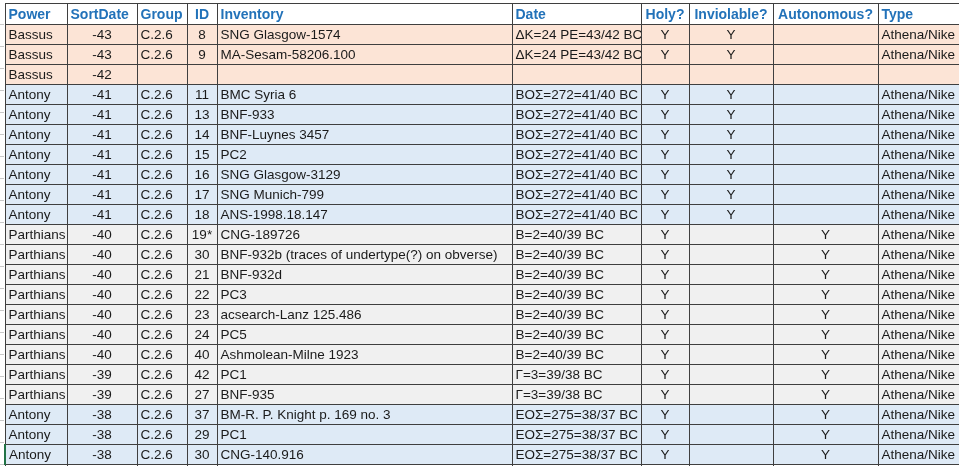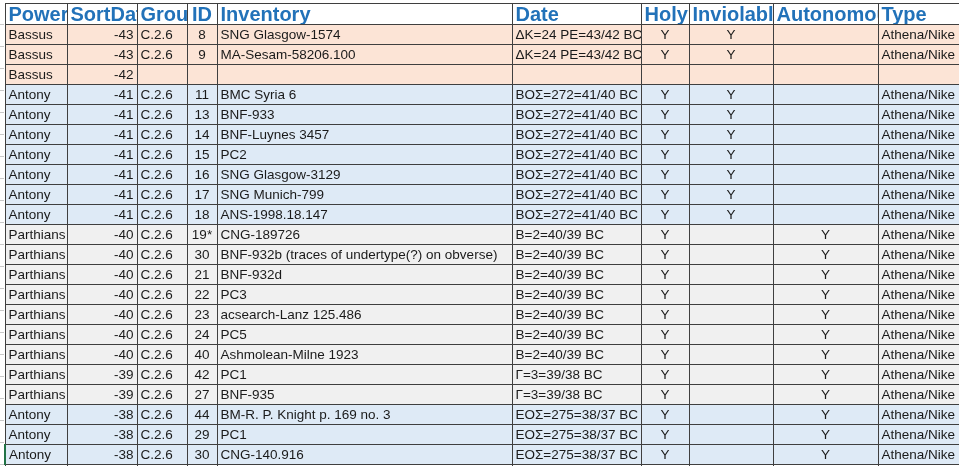--- a/index.html
+++ b/index.html
@@ -21,7 +21,7 @@
     color:#1a1a1a;box-sizing:border-box;
   }
   thead th{
-    height:21px;font-size:20px;font-weight:bold;background:#ffffff;
+    height:21px;font-size:14px;font-weight:bold;background:#ffffff;
     color:var(--header-blue,#2272b9);
   }
   .it{}

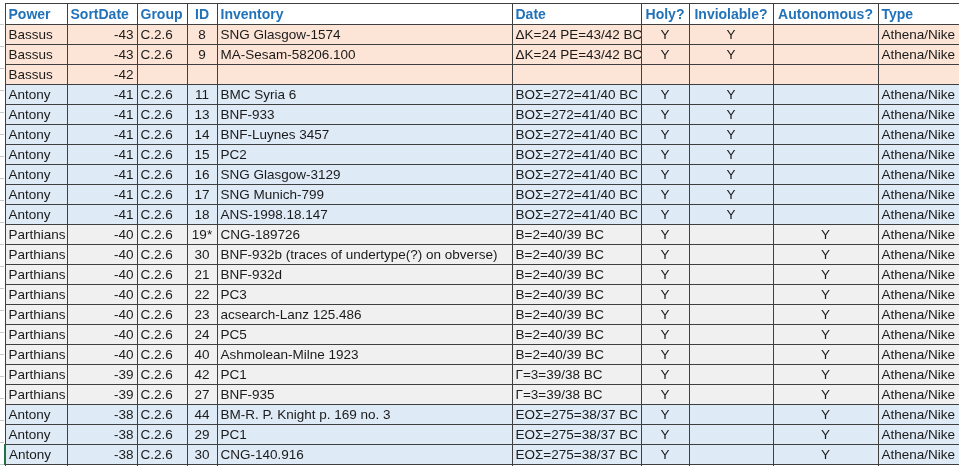--- a/index.html
+++ b/index.html
@@ -26,7 +26,7 @@
   }
   .it{}
   .a-left{text-align:left;}
-  .a-right{text-align:right;}
+  .a-right{text-align:center;}
   .a-center{text-align:center;}
   .active-cell{border-left:2px solid var(--active-green,#217346);}
   tr.clip-row td{background:#ffffff;border-top:1px solid #3f3f3f;}

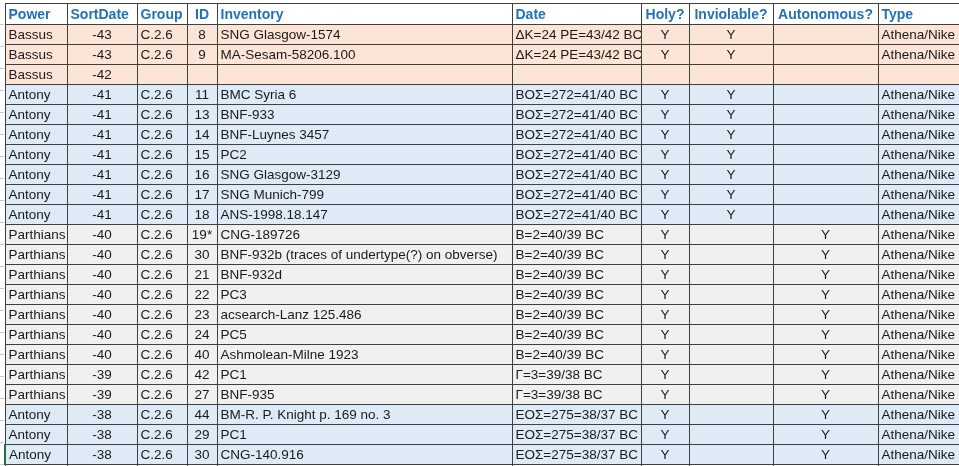--- a/index.html
+++ b/index.html
@@ -296,7 +296,7 @@
         <td class="a-left">Antony</td>
         <td class="a-right">-38</td>
         <td class="a-left">C.2.6</td>
-        <td class="a-center">44</td>
+        <td class="a-center">37</td>
         <td class="a-left">BM-R. P. Knight p. 169 no. 3</td>
         <td class="a-left">ΕΟΣ=275=38/37 BC</td>
         <td class="a-center">Y</td>

